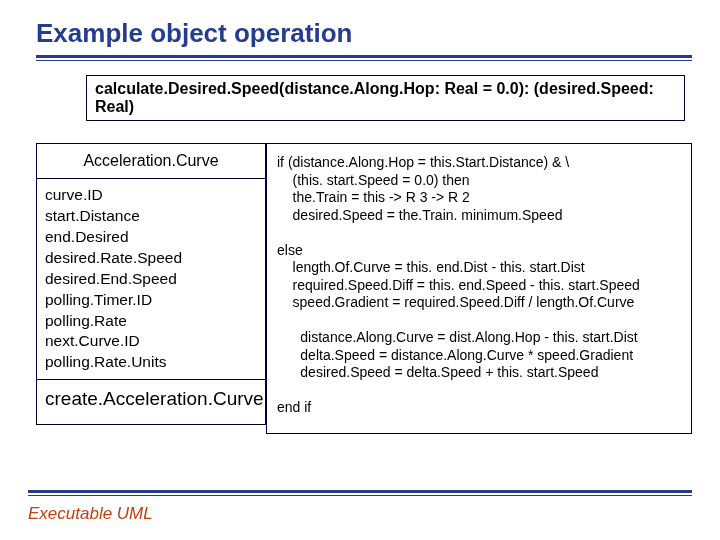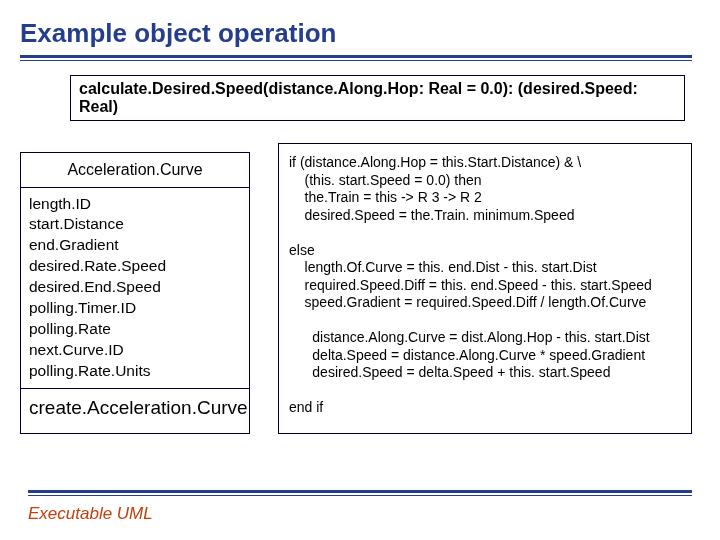--- a/index.html
+++ b/index.html
@@ -12,7 +12,7 @@
     overflow: hidden;
   }
   .slide {
-    padding: 18px 28px 10px 20px;
+    padding: 18px 28px 10px 36px;
     height: 100%;
     position: relative;
   }

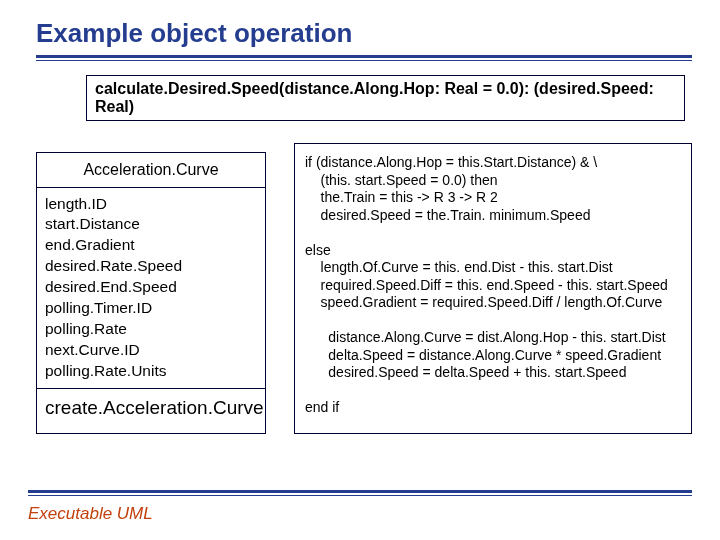--- a/index.html
+++ b/index.html
@@ -41,8 +41,7 @@
   }
   .content-row {
     display: flex;
-    gap: 28px;
-    align-items: flex-end;
+    align-items: flex-start;
   }
   .uml-class {
     border: 1.5px solid #000030;

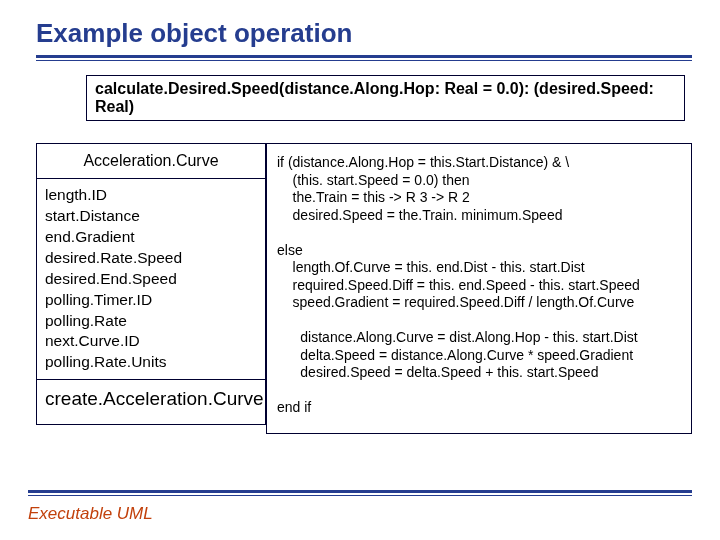--- a/index.html
+++ b/index.html
@@ -111,7 +111,7 @@
     <div class="uml-class">
       <div class="uml-name">Acceleration.Curve</div>
       <div class="uml-attrs">
-        <div>length.ID</div>
+        <div>curve.ID</div>
         <div>start.Distance</div>
         <div>end.Gradient</div>
         <div>desired.Rate.Speed</div>

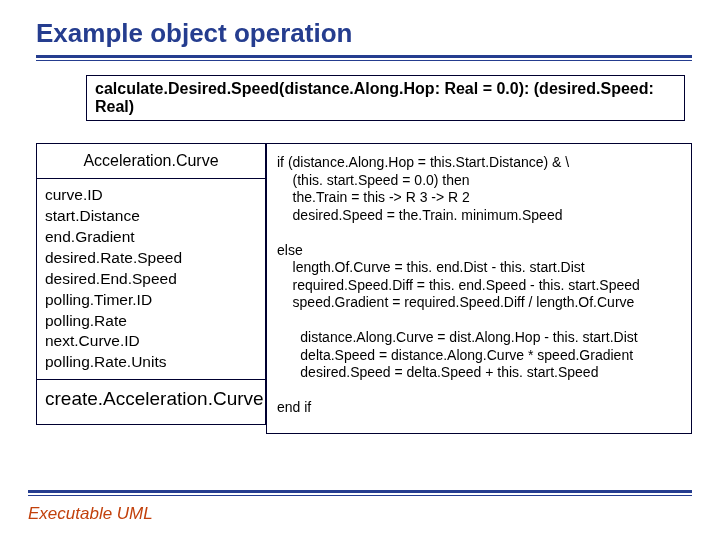--- a/index.html
+++ b/index.html
@@ -113,7 +113,7 @@
       <div class="uml-attrs">
         <div>curve.ID</div>
         <div>start.Distance</div>
-        <div>end.Gradient</div>
+        <div>end.Desired</div>
         <div>desired.Rate.Speed</div>
         <div>desired.End.Speed</div>
         <div>polling.Timer.ID</div>

